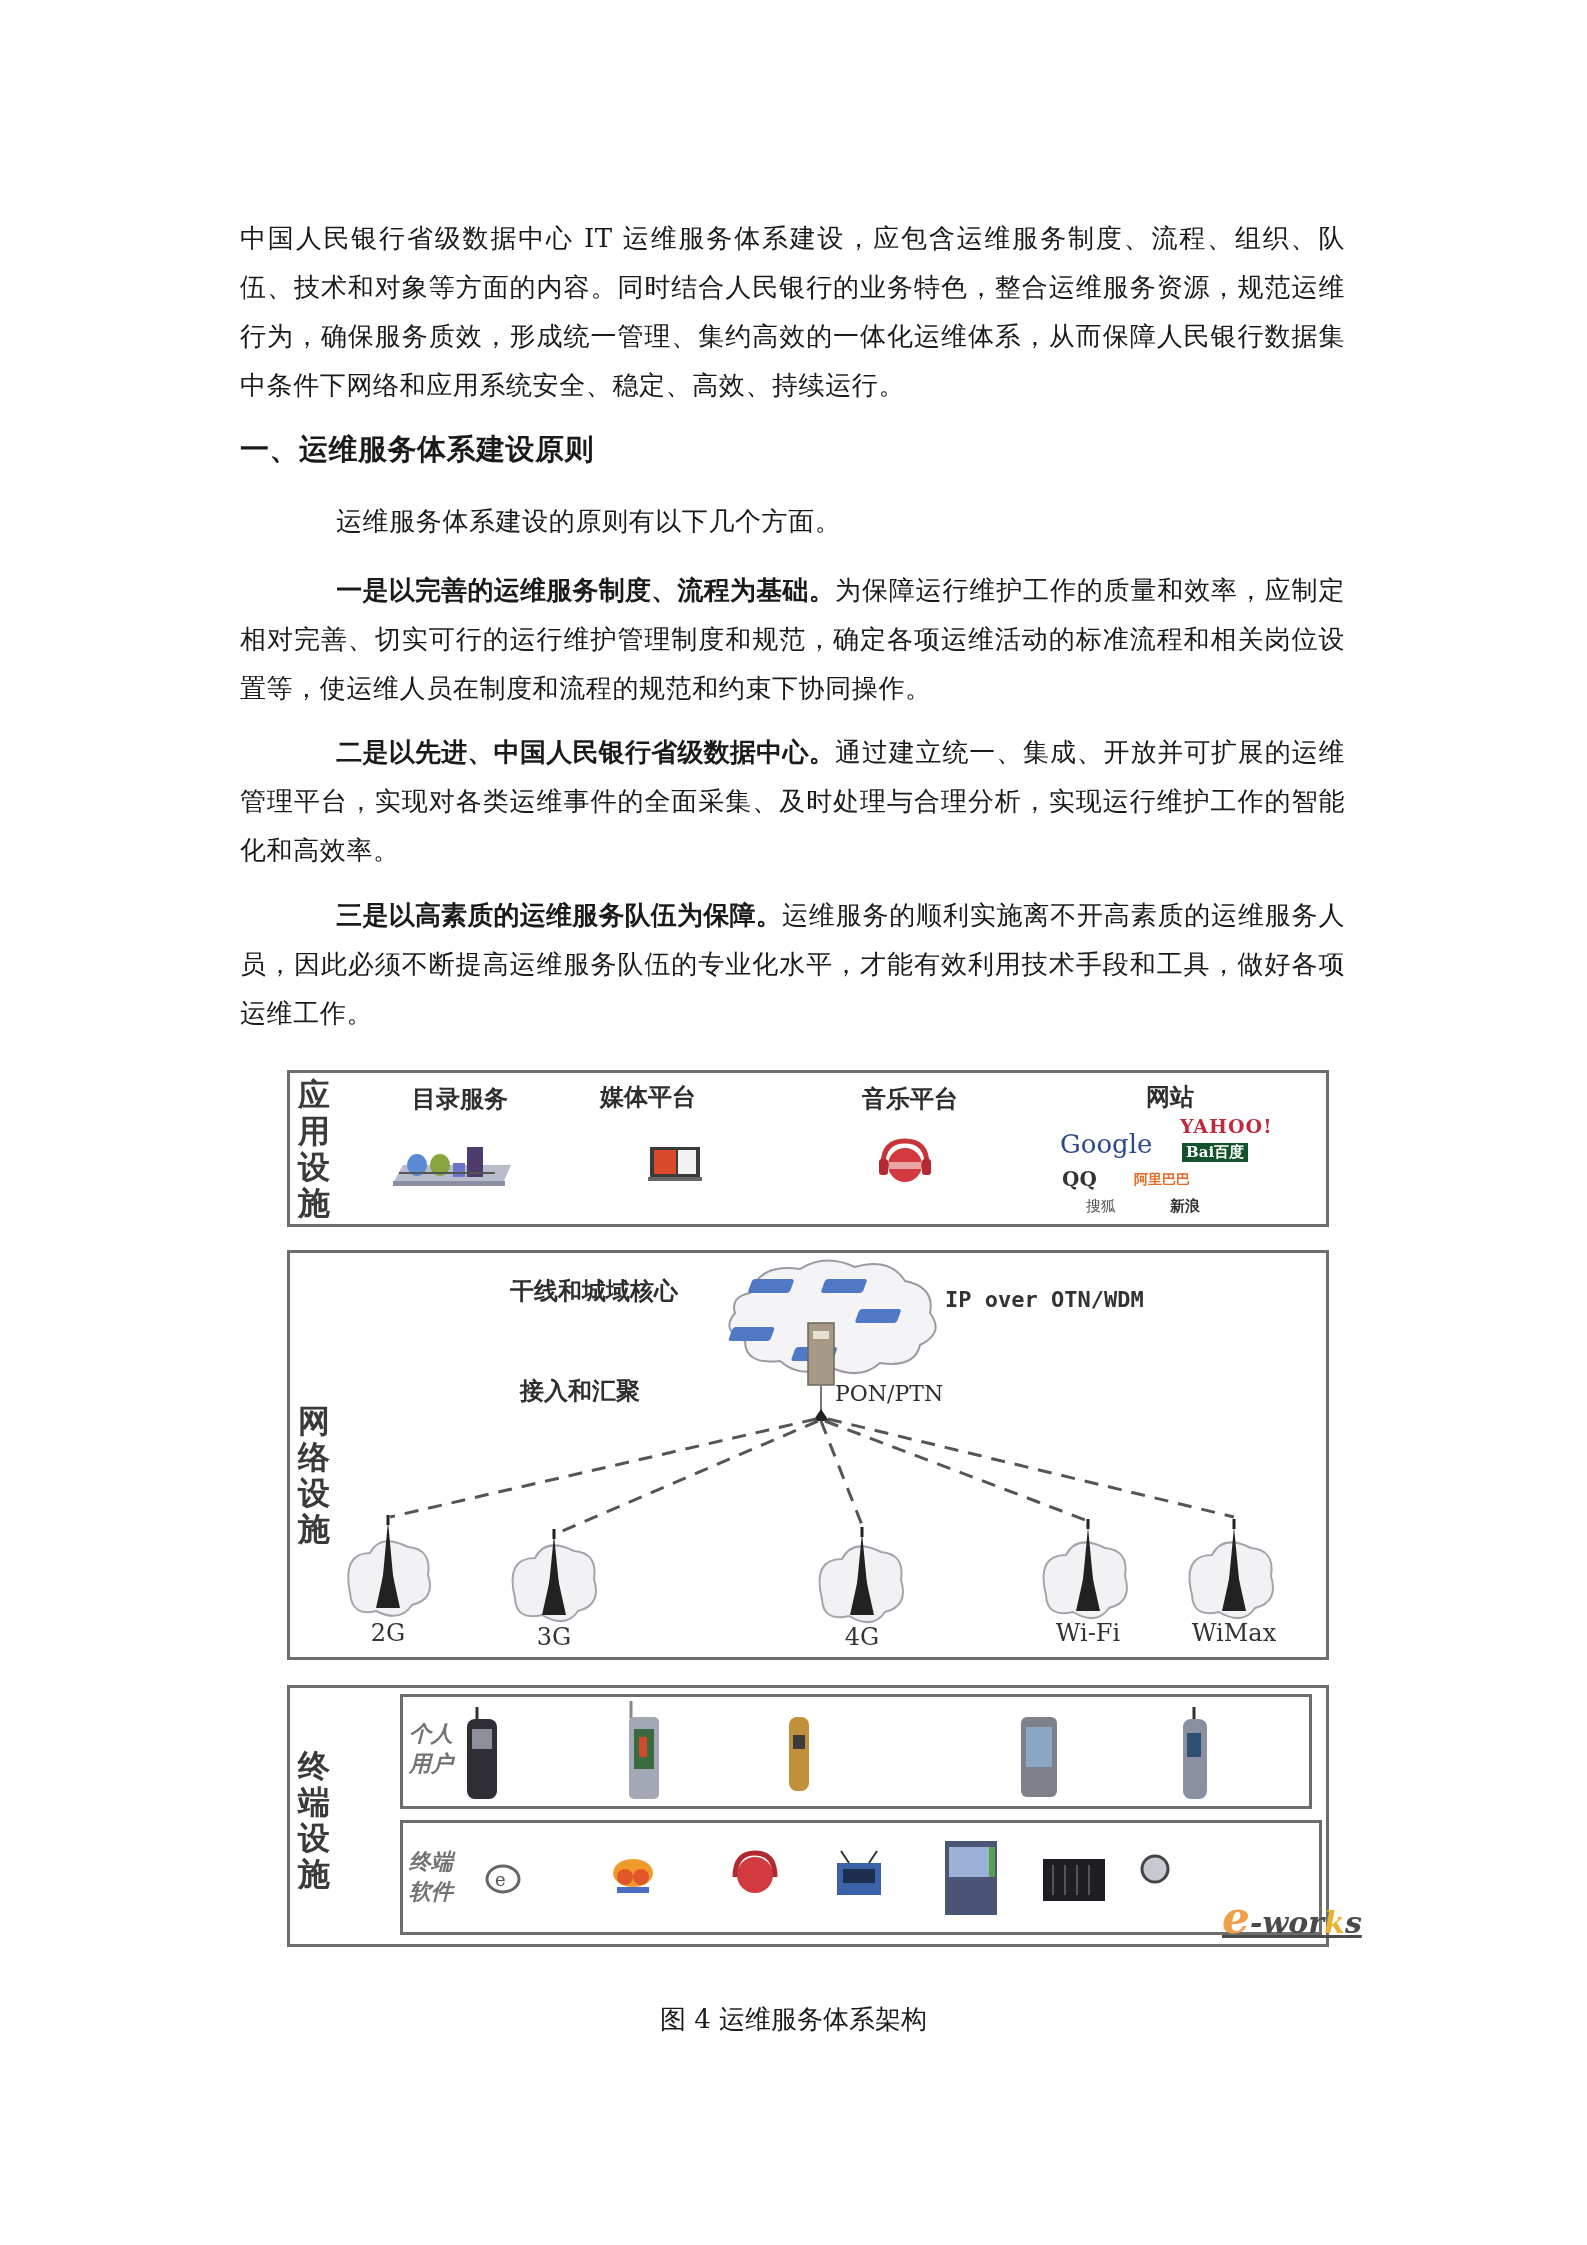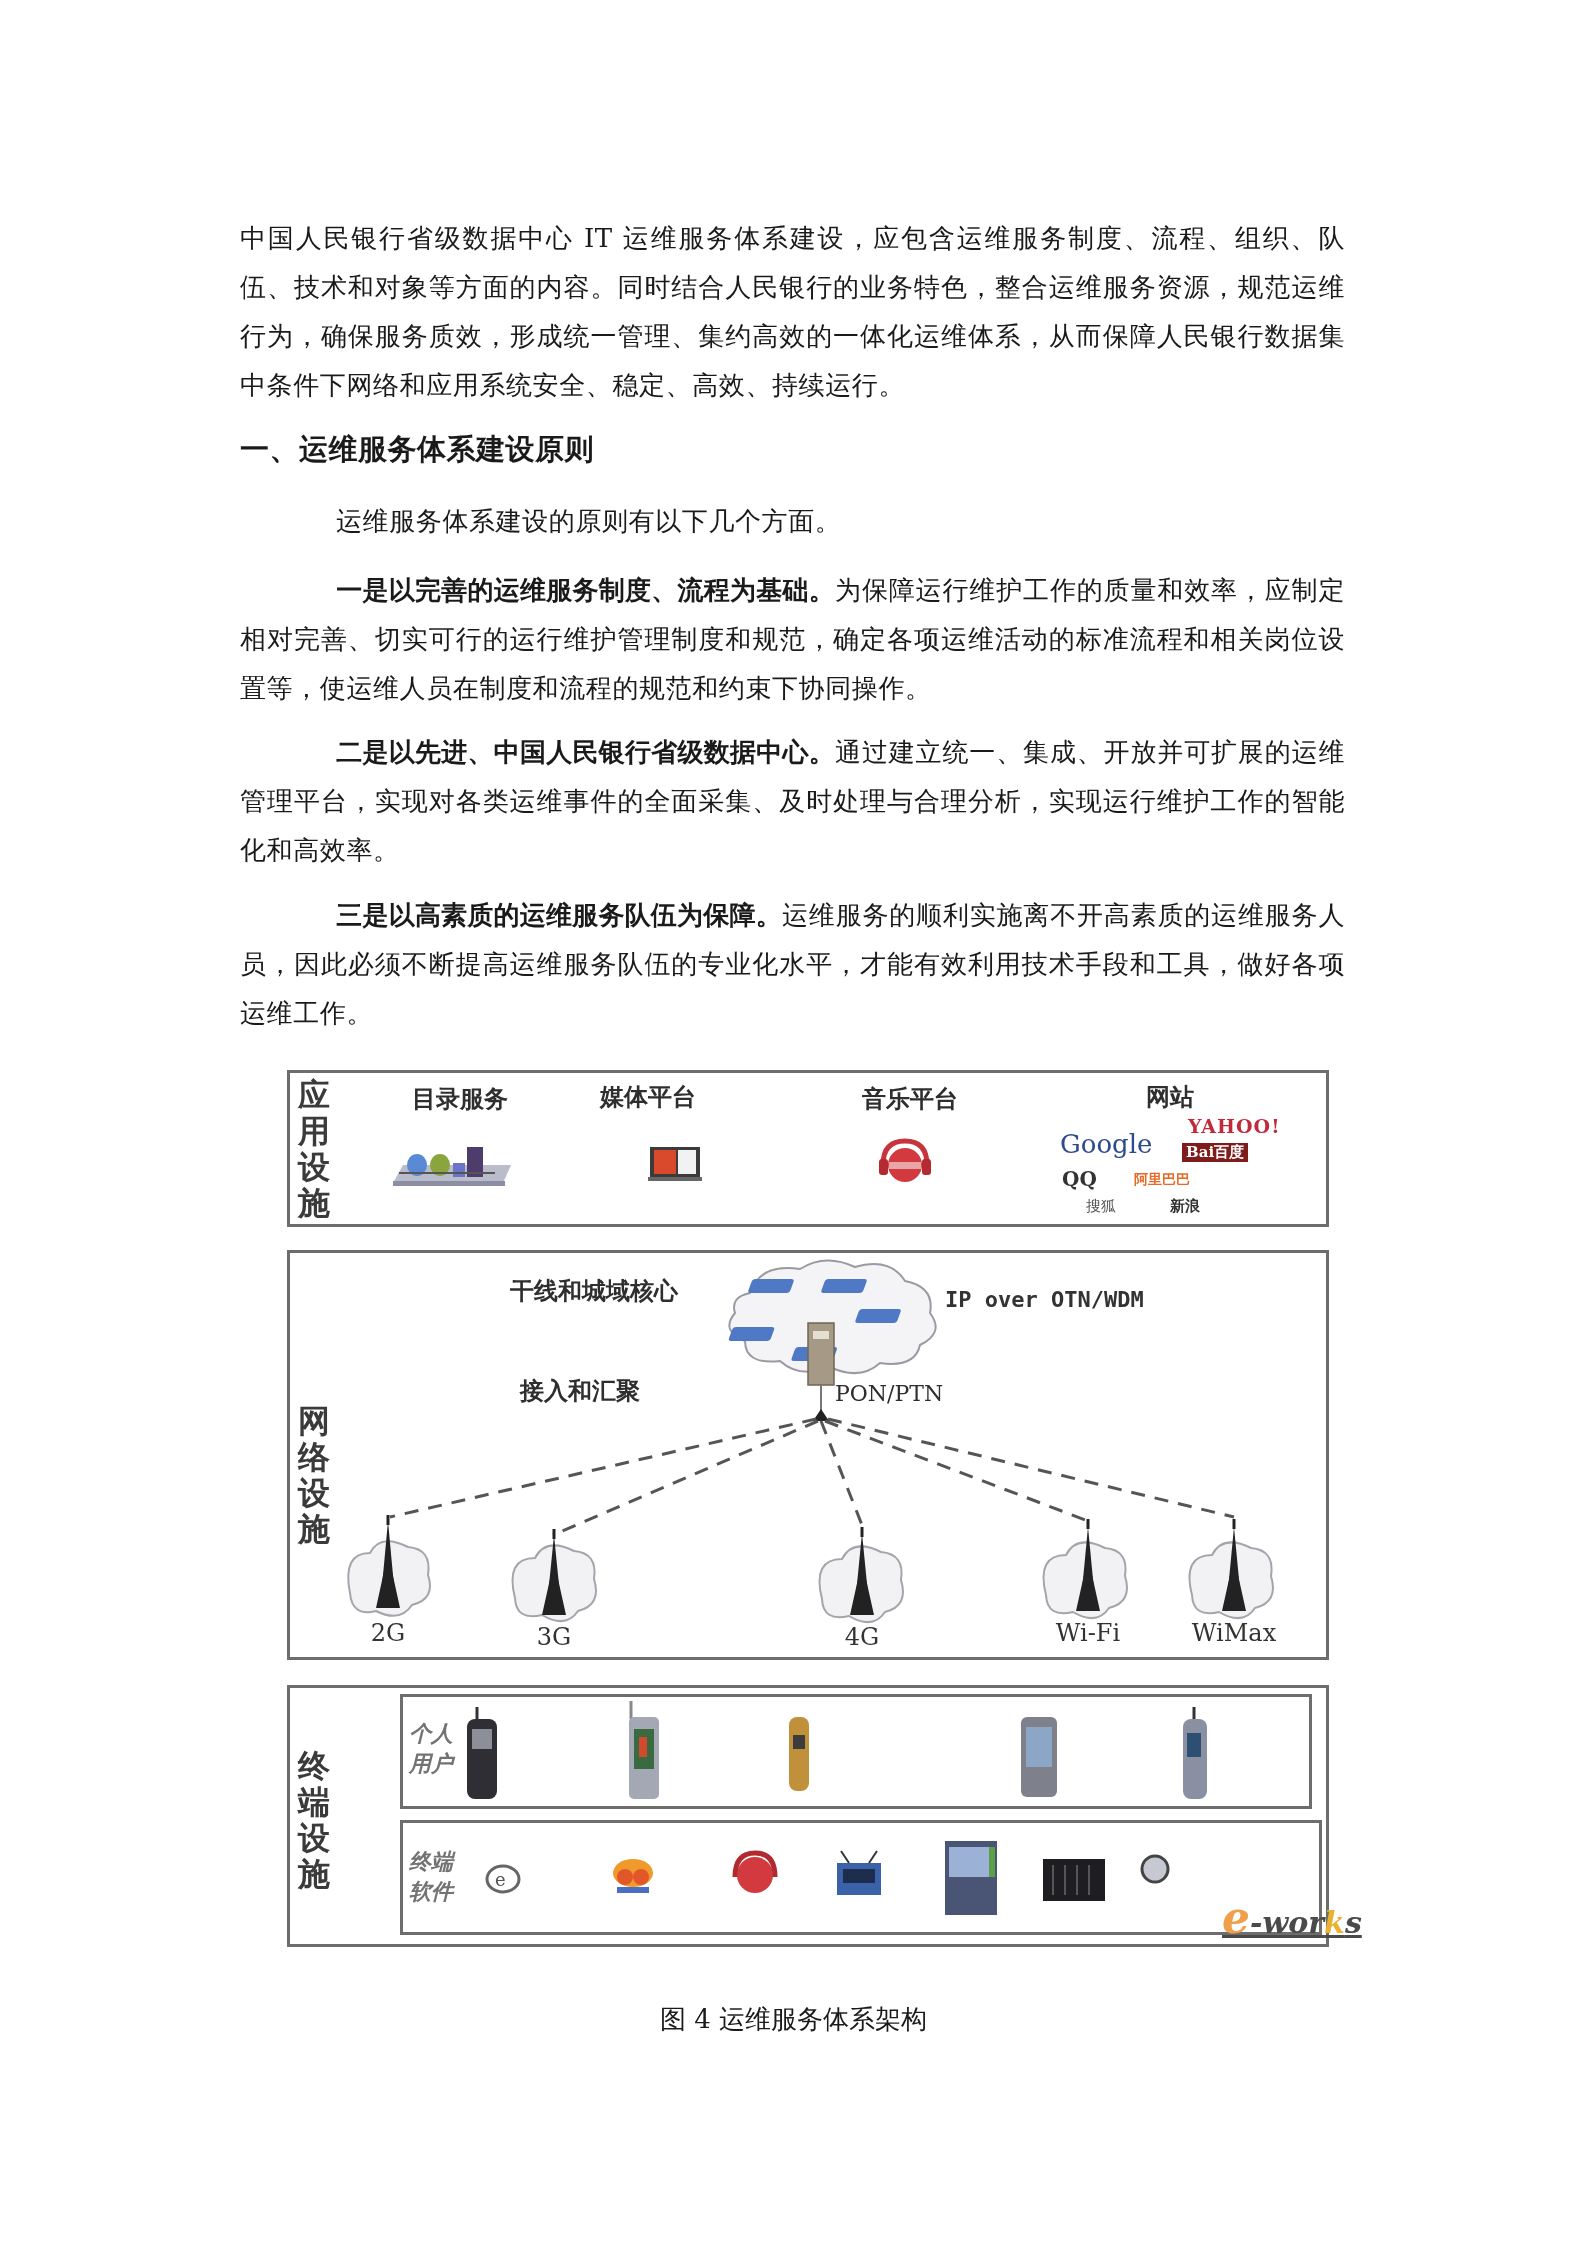--- a/index.html
+++ b/index.html
@@ -84,7 +84,7 @@
 
       <div class="icon" style="left:770px;top:42px;width:230px;height:110px;">
         <span class="logo-txt" style="left:0;top:14px;font-size:26px;color:#2d4b8a;">Google</span>
-        <span class="logo-txt" style="left:128px;top:0;font-size:19px;color:#c2293b;font-weight:bold;letter-spacing:1px;">YAHOO!</span>
+        <span class="logo-txt" style="left:120px;top:0;font-size:19px;color:#c2293b;font-weight:bold;letter-spacing:1px;">YAHOO!</span>
         <span class="logo-txt" style="left:122px;top:28px;font-size:15px;color:#fff;background:#7f1d1d;padding:0 4px;font-weight:bold;">Bai百度</span>
         <span class="logo-txt" style="left:2px;top:52px;font-size:20px;color:#333;font-weight:bold;">QQ</span>
         <span class="logo-txt" style="left:74px;top:56px;font-size:14px;color:#e56a25;font-weight:bold;">阿里巴巴</span>

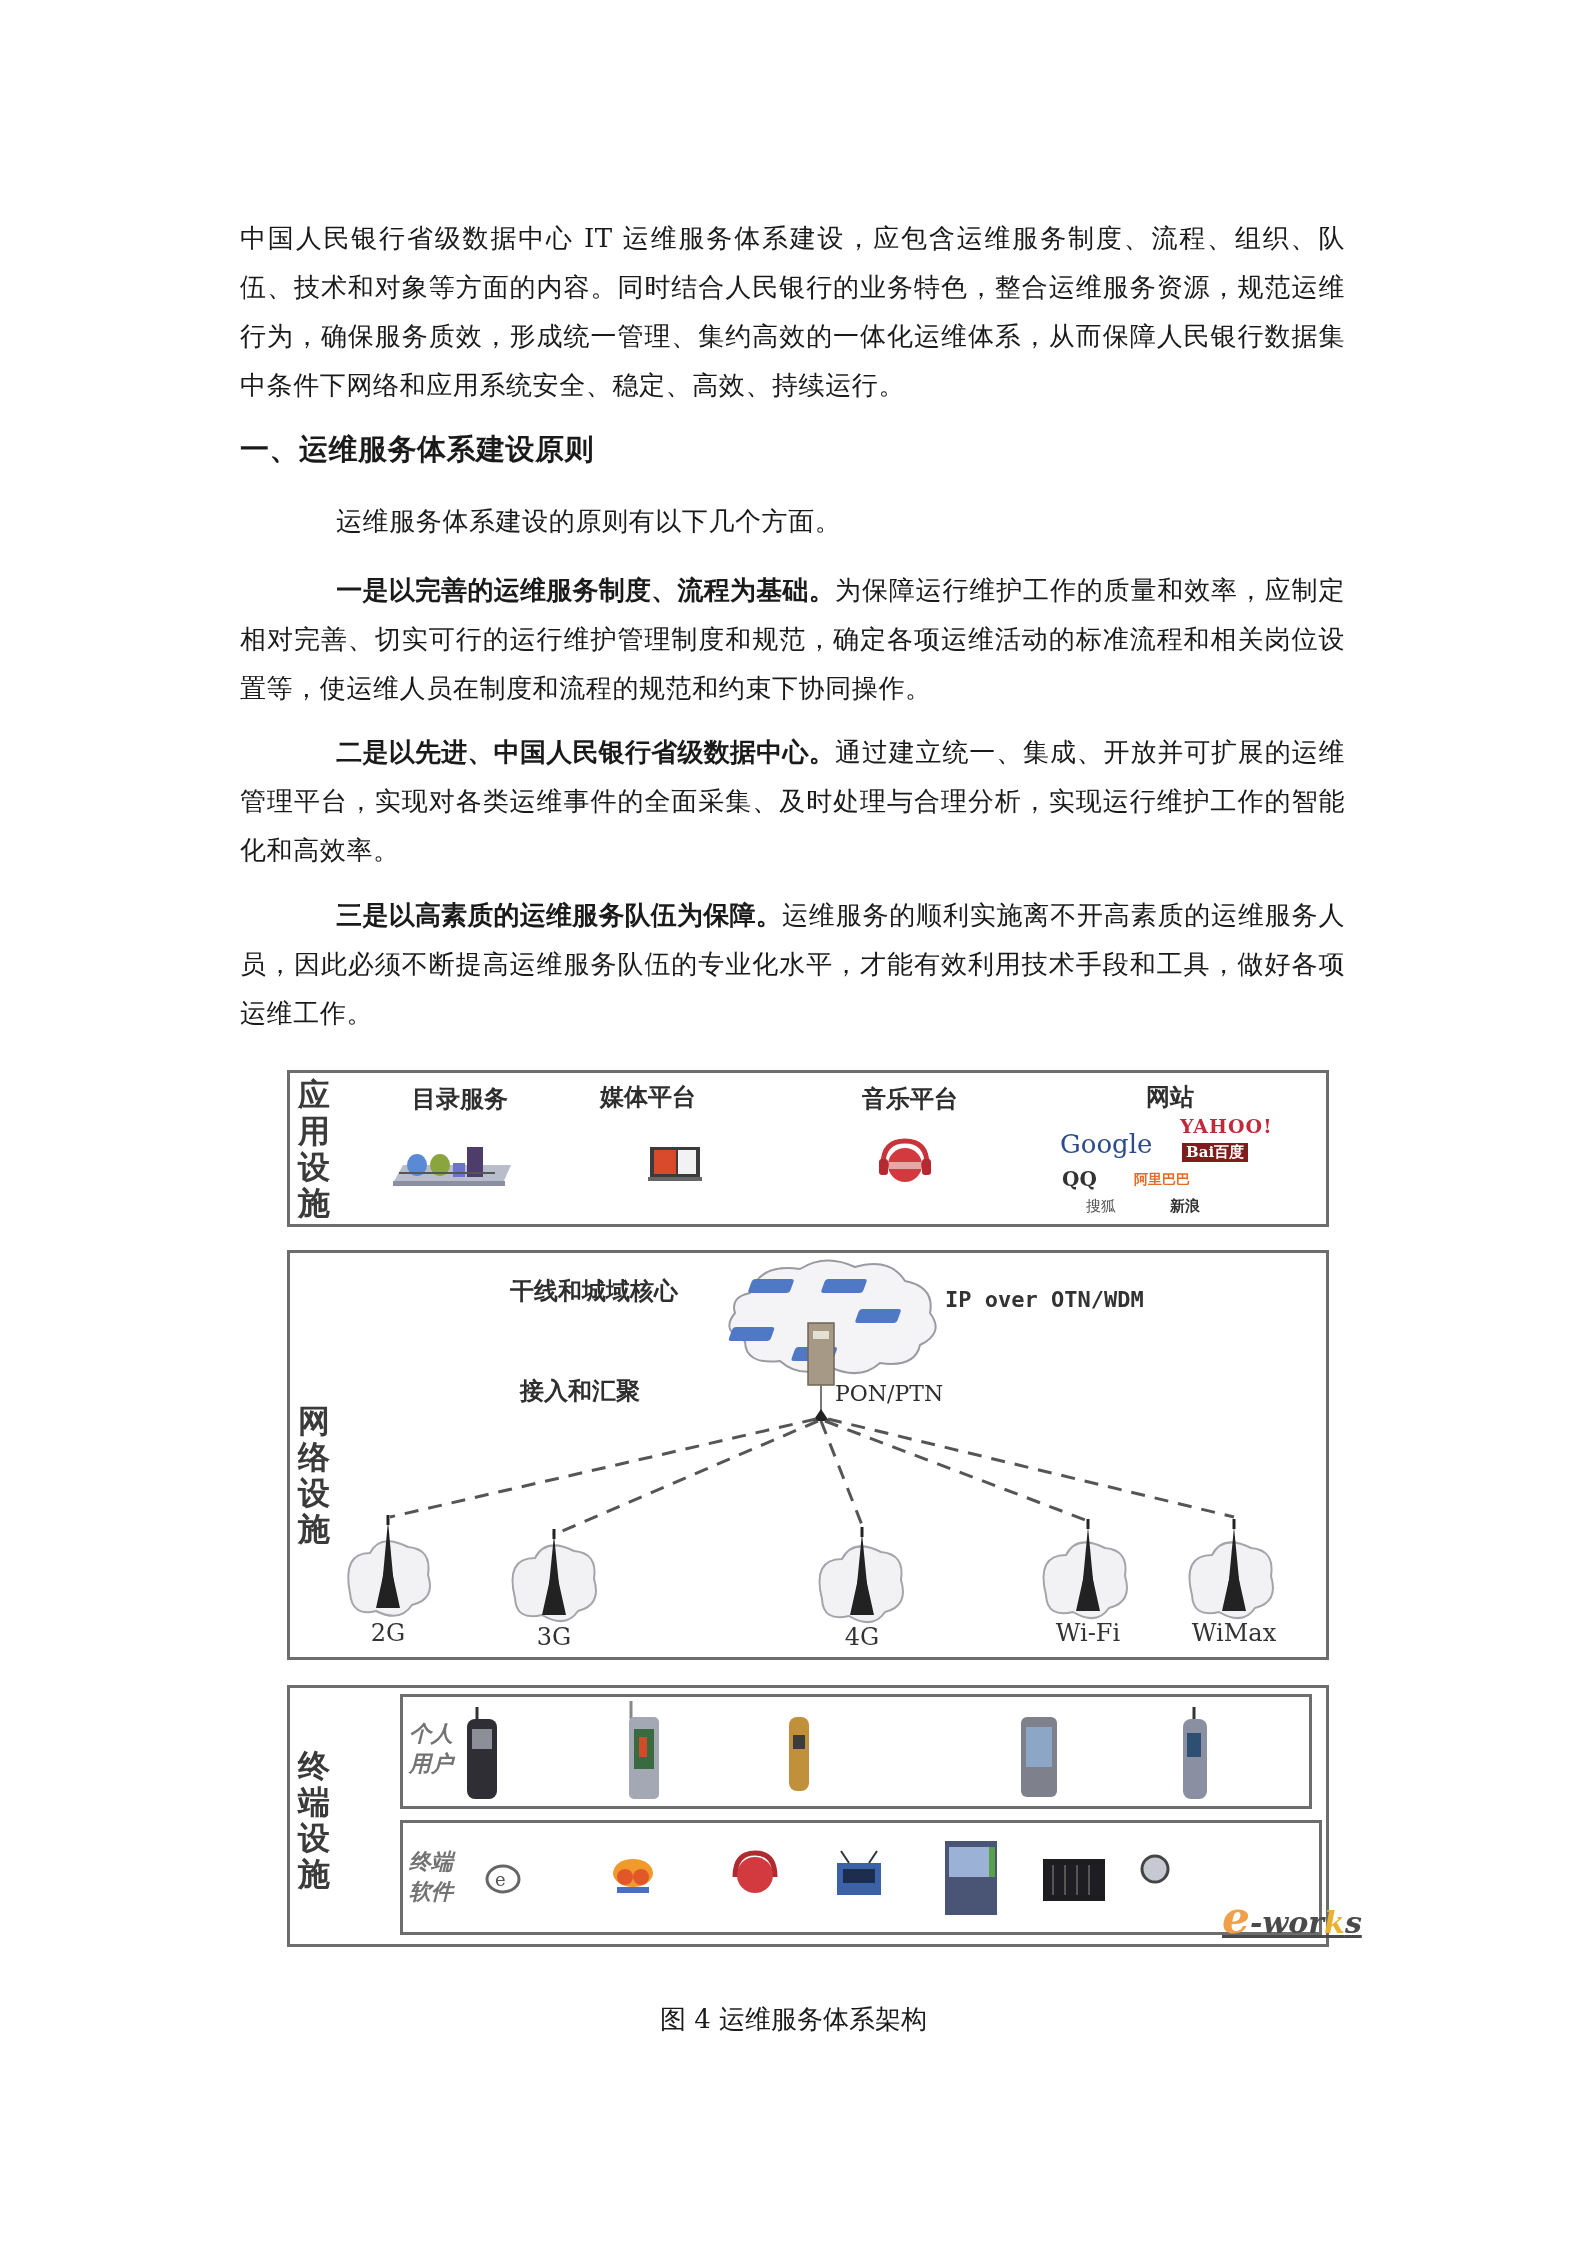--- a/index.html
+++ b/index.html
@@ -85,7 +85,7 @@
       <div class="icon" style="left:770px;top:42px;width:230px;height:110px;">
         <span class="logo-txt" style="left:0;top:14px;font-size:26px;color:#2d4b8a;">Google</span>
         <span class="logo-txt" style="left:120px;top:0;font-size:19px;color:#c2293b;font-weight:bold;letter-spacing:1px;">YAHOO!</span>
-        <span class="logo-txt" style="left:122px;top:28px;font-size:15px;color:#fff;background:#7f1d1d;padding:0 4px;font-weight:bold;">Bai百度</span>
+        <span class="logo-txt" style="left:122px;top:28px;font-size:15px;color:#fff;background:#14532d;padding:0 4px;font-weight:bold;">Bai百度</span>
         <span class="logo-txt" style="left:2px;top:52px;font-size:20px;color:#333;font-weight:bold;">QQ</span>
         <span class="logo-txt" style="left:74px;top:56px;font-size:14px;color:#e56a25;font-weight:bold;">阿里巴巴</span>
         <span class="logo-txt" style="left:26px;top:82px;font-size:15px;color:#555;">搜狐</span>

